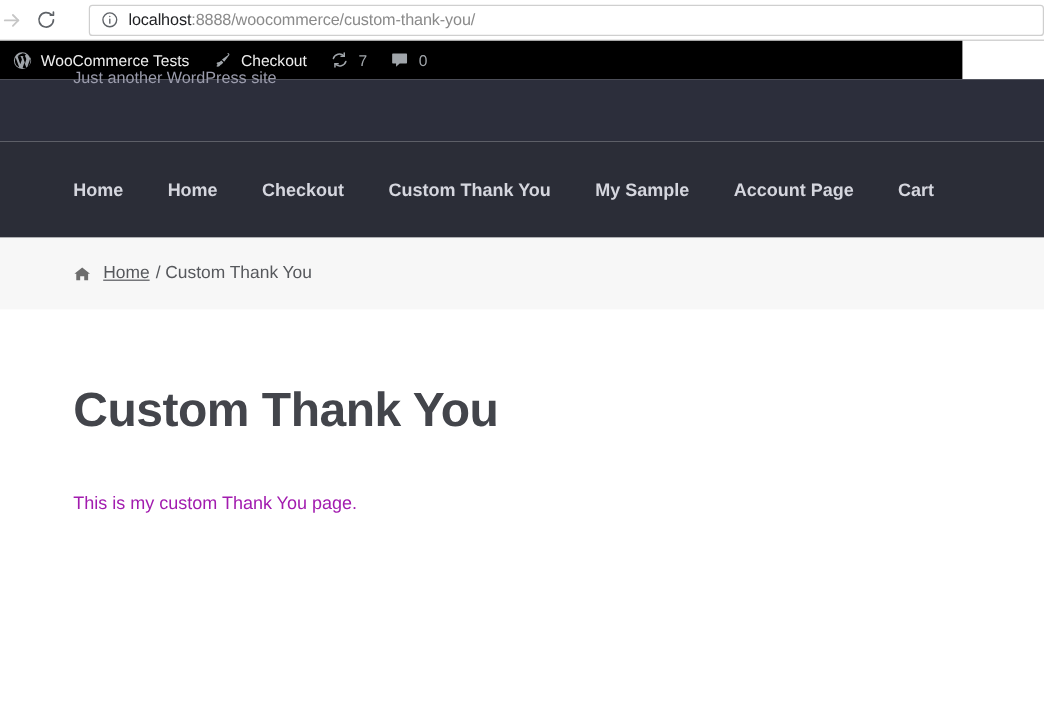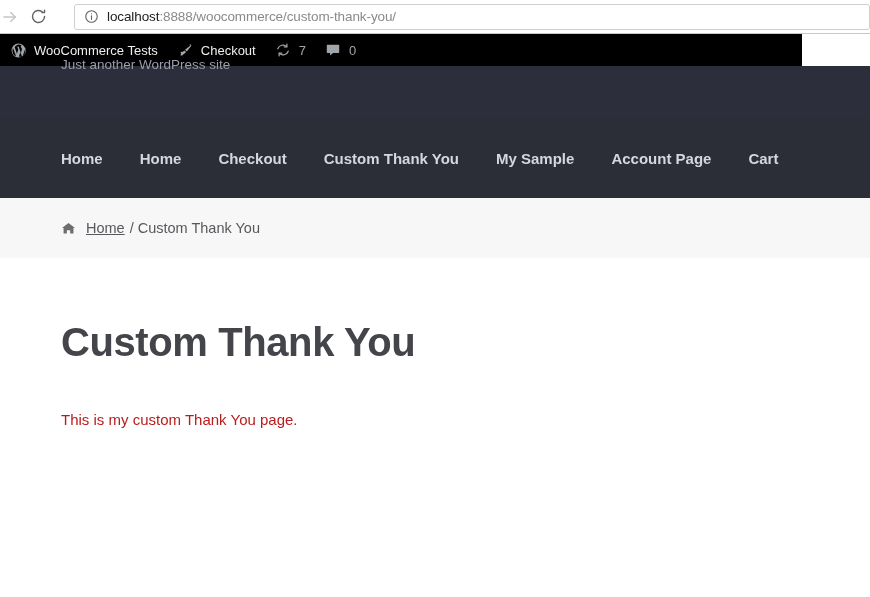--- a/index.html
+++ b/index.html
@@ -144,7 +144,7 @@
   .page-body-text {
     position: absolute; left: 61px; top: 135px;
     font-size: 15px;
-    color: #b91c1c;
+    color: #a21caf;
     line-height: 1.6;
   }
 </style>

